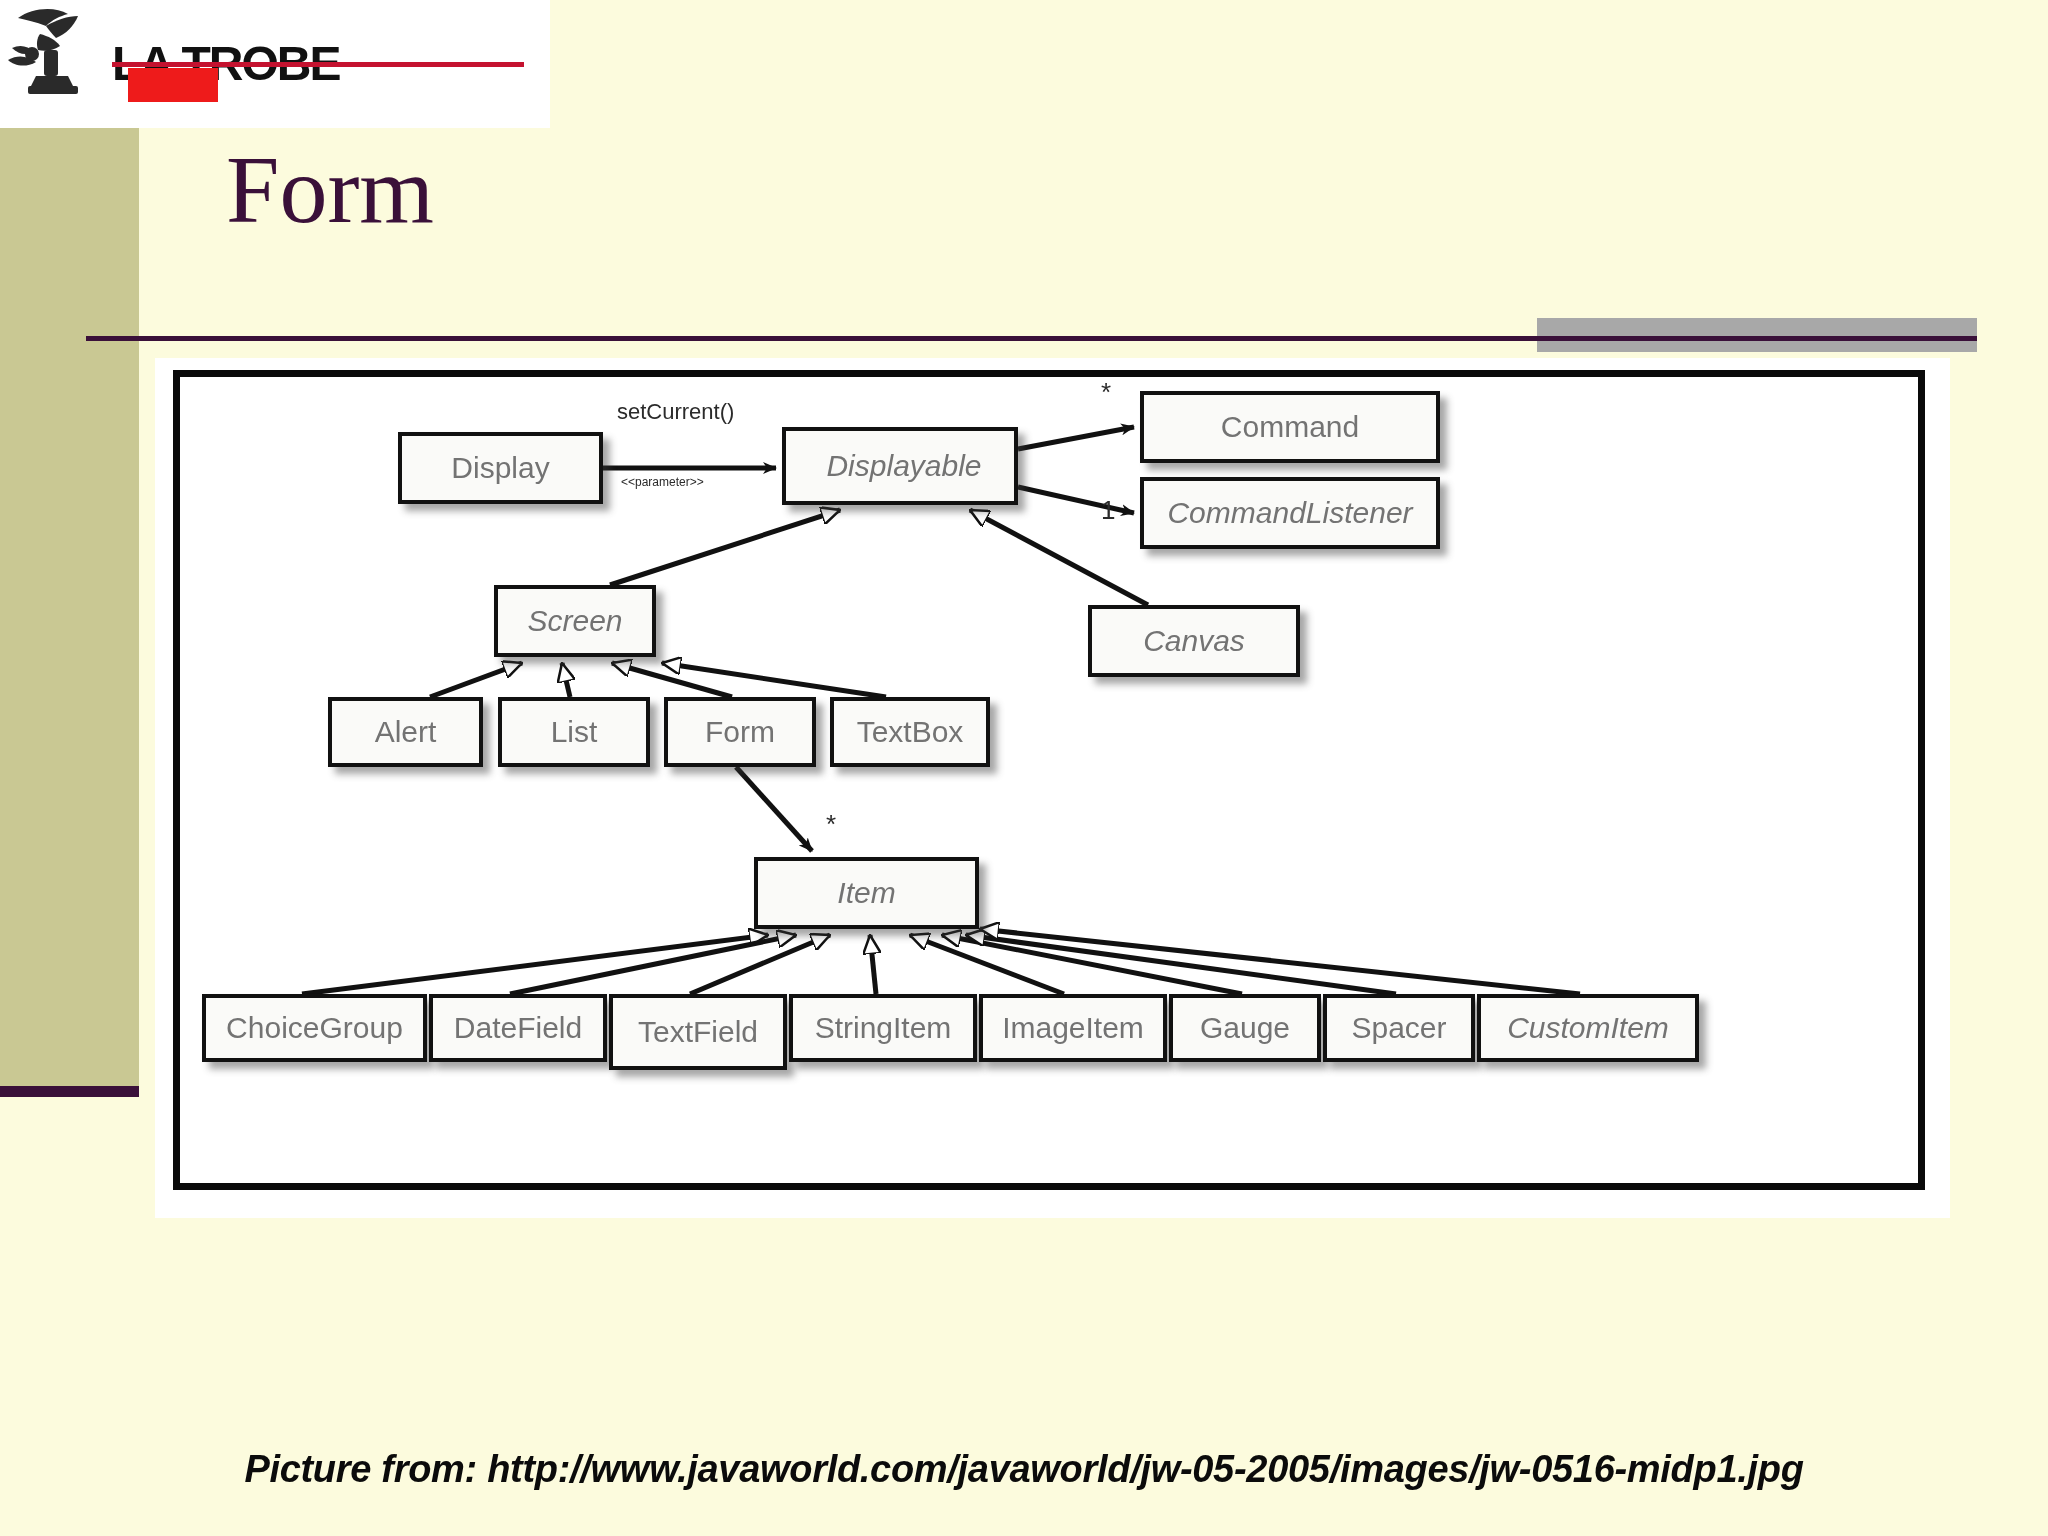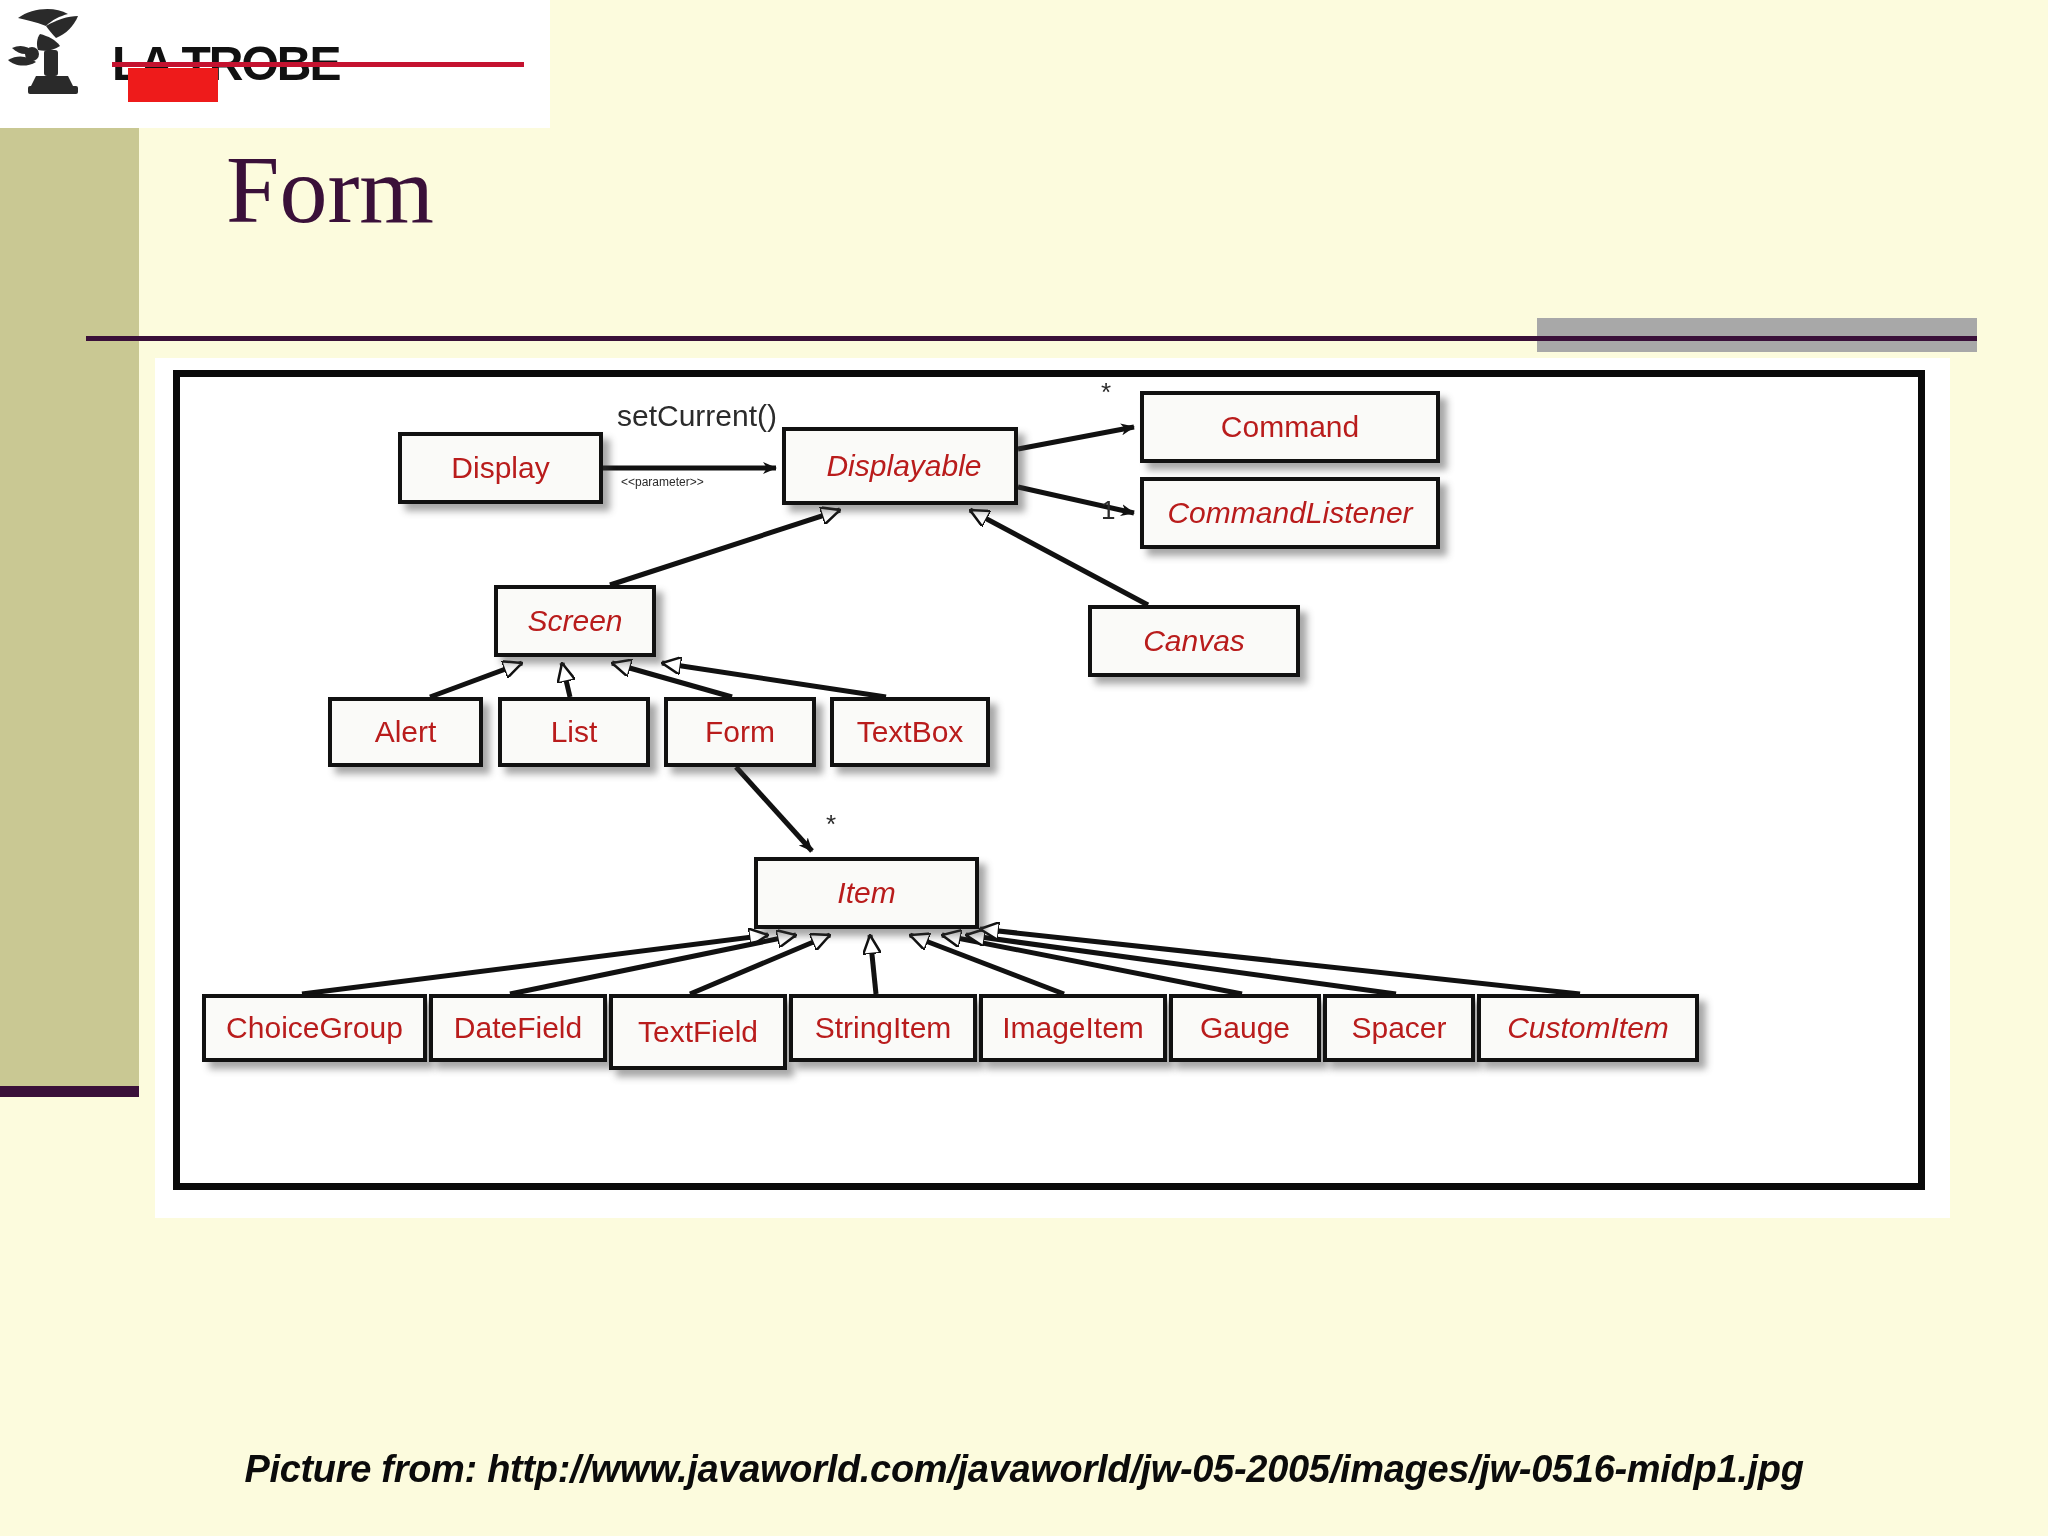--- a/index.html
+++ b/index.html
@@ -83,7 +83,7 @@
     font-family:"Liberation Sans",sans-serif;
     color:#2b2b2b;white-space:nowrap;z-index:4;
   }
-  .lbl.big{font-size:30px;}
+  .lbl.big{font-size:22px;}
   .lbl.small{font-size:12px;}
   .lbl.mult{font-size:26px;}
 

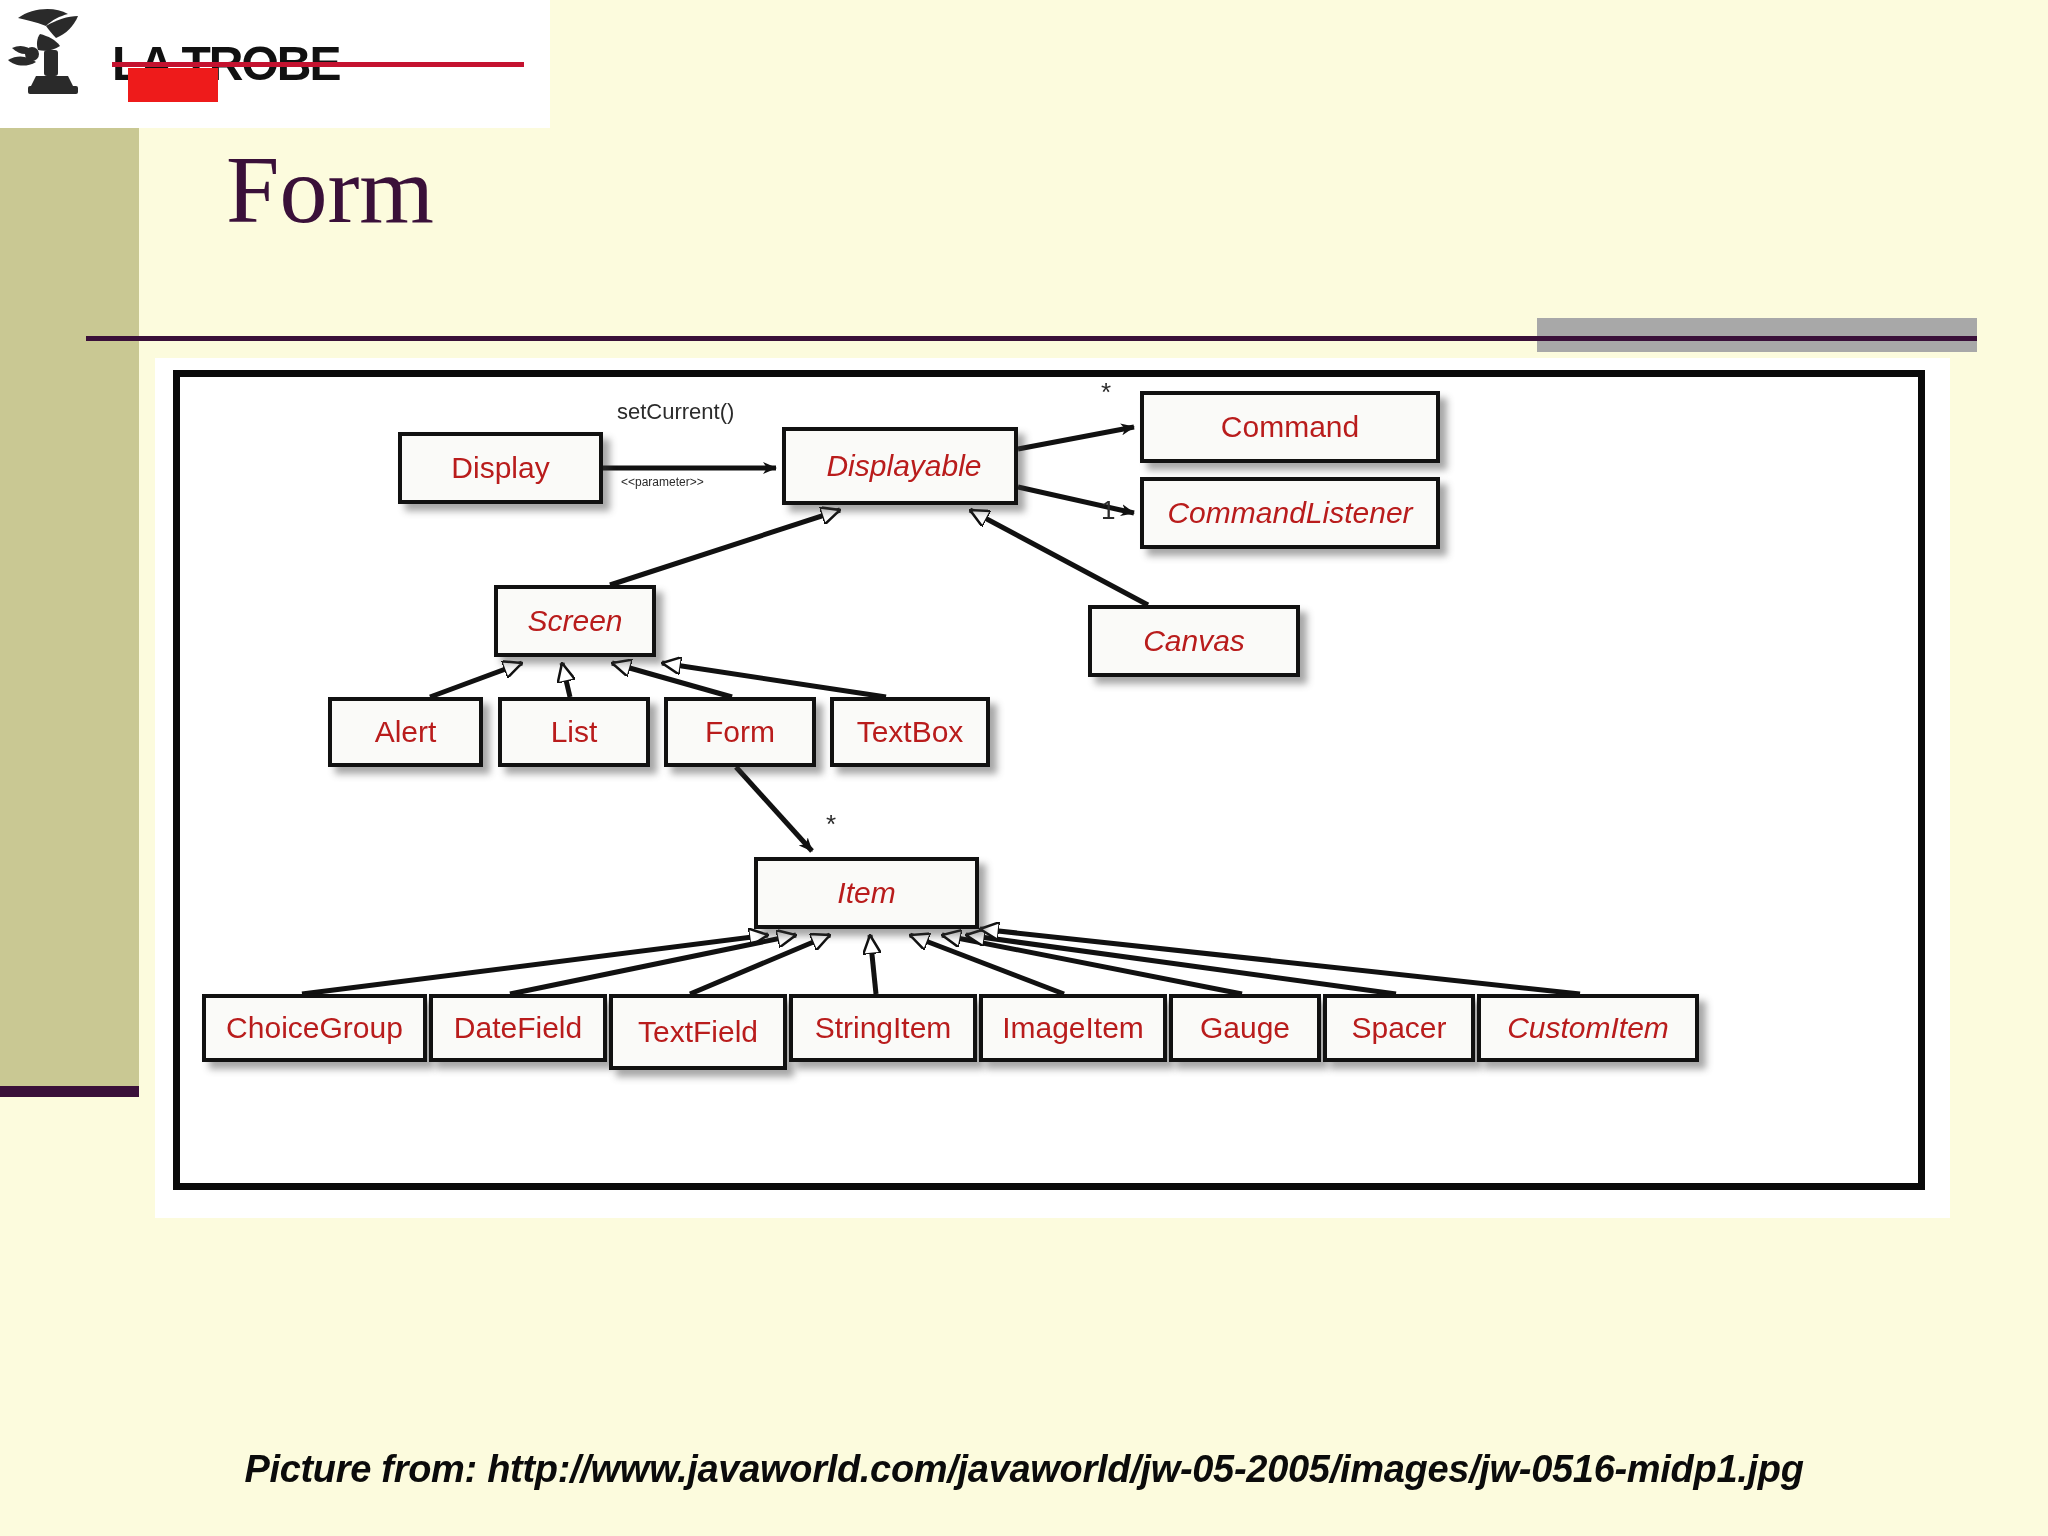--- a/index.html
+++ b/index.html
@@ -70,7 +70,7 @@
     box-shadow:7px 7px 7px rgba(60,60,60,.45);
     display:flex;align-items:center;justify-content:center;
     box-sizing:border-box;
-    color:#b91c1c;
+    color:#737373;
     font-family:"Liberation Sans",sans-serif;
     font-size:30px;
     white-space:nowrap;

